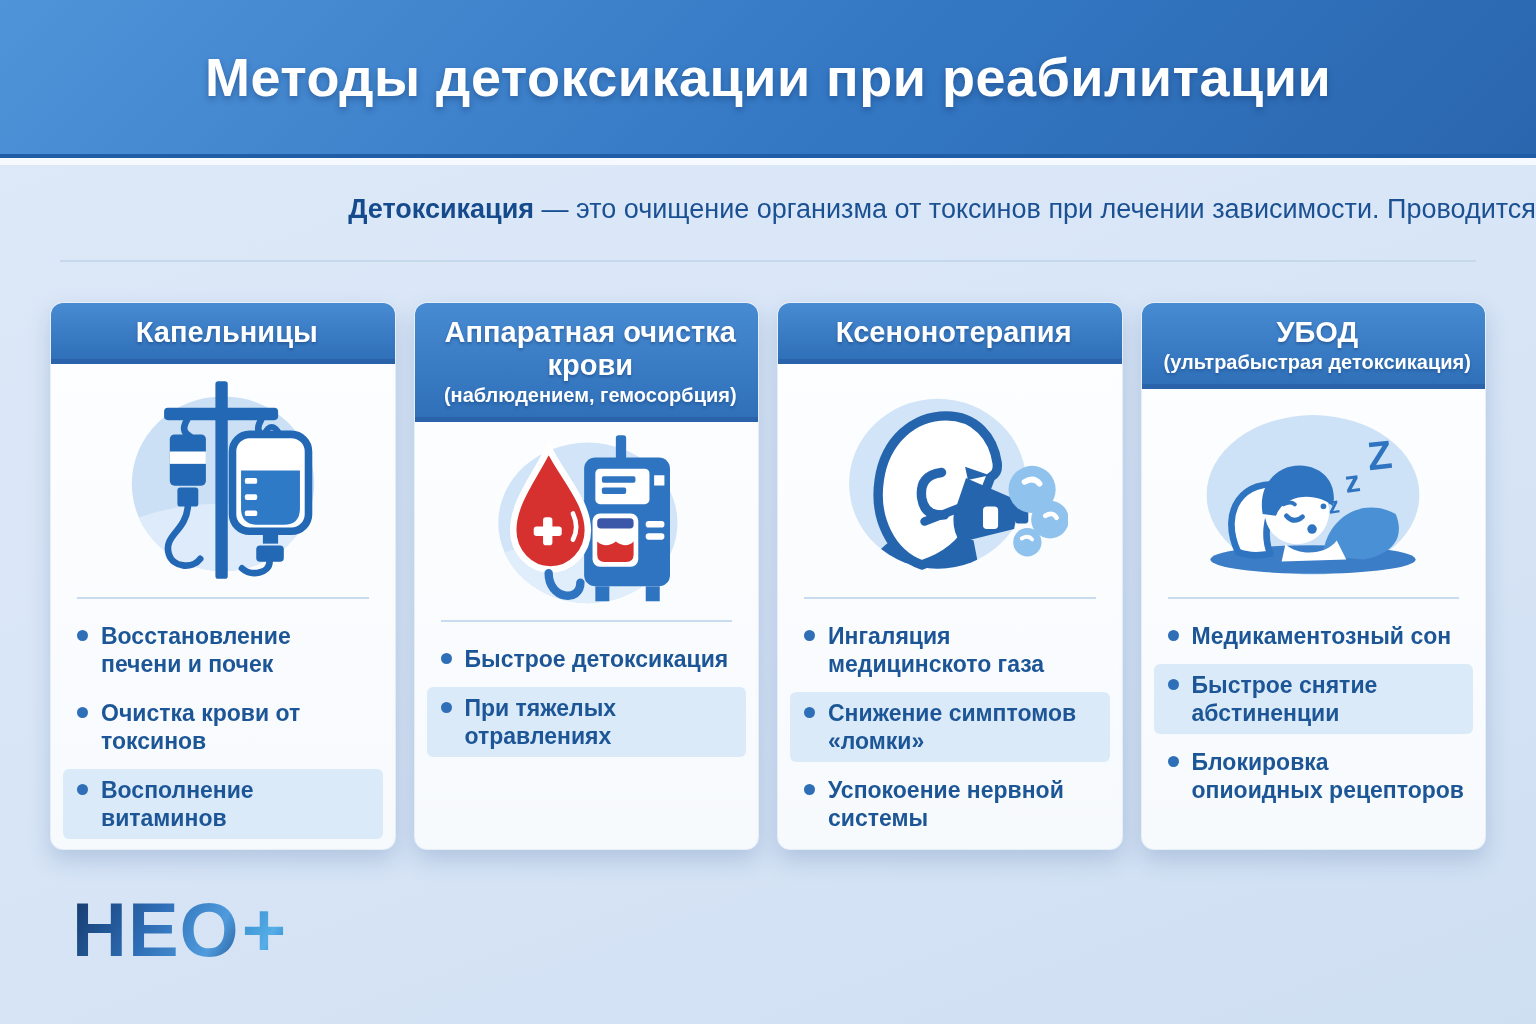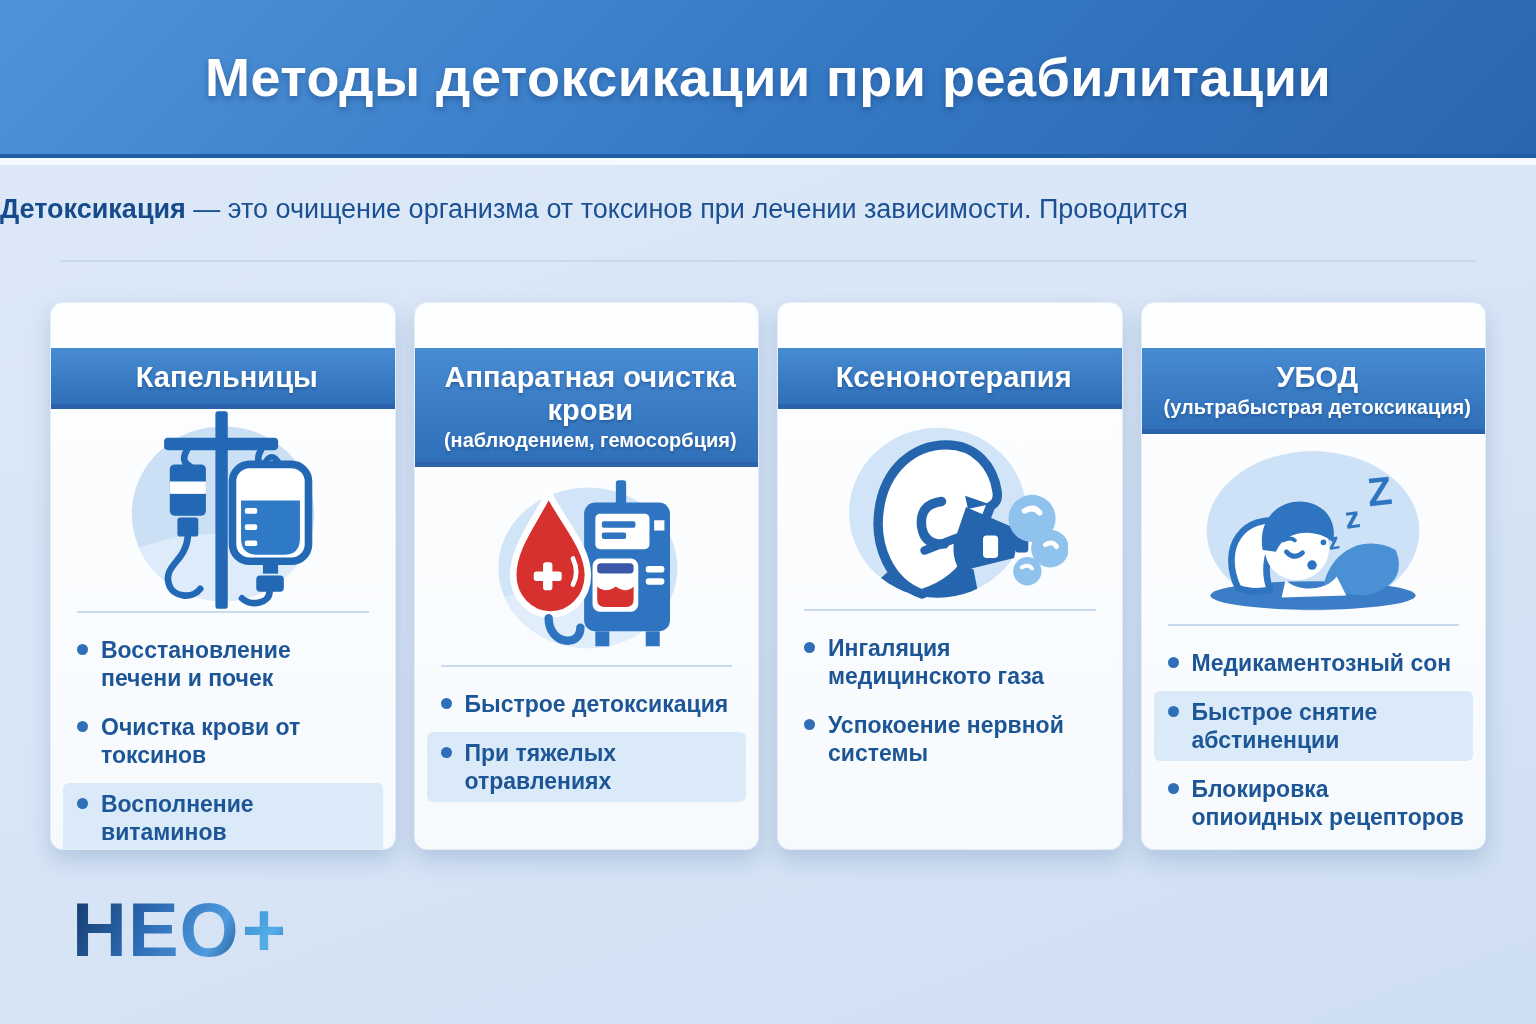--- a/index.html
+++ b/index.html
@@ -23,7 +23,7 @@
   }
   
   .intro {
-    margin-top:30px; text-align:left;
+    margin-top:30px; text-align:right;
     color:#1b5193; font-size:27px; line-height:1.62; font-weight:500;
   }
   .intro b { font-weight:700; color:#154a8c; }

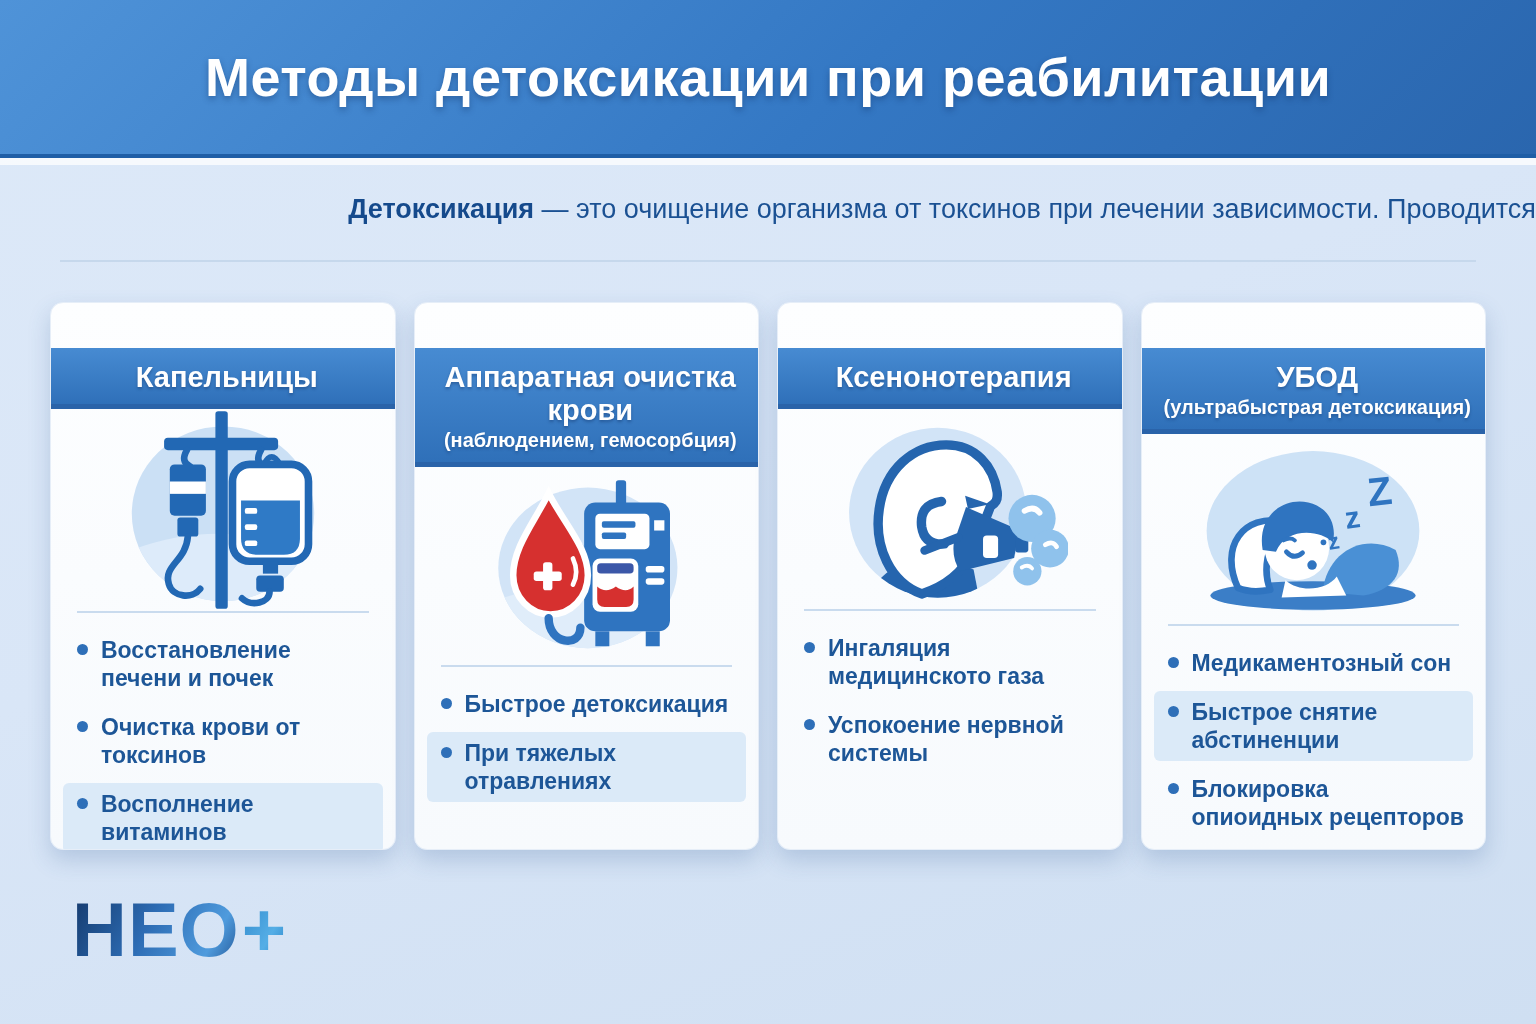--- a/index.html
+++ b/index.html
@@ -46,7 +46,7 @@
   .card-header {
     background:linear-gradient(180deg,#478bd2 0%,#2f70b9 100%);
     border-bottom:5px solid #2a63a9;
-    color:#fff; text-align:center; padding:13px 0 10px 8px;margin-top:45px;
+    color:#fff; text-align:center; padding:13px 0 10px 8px;
   }
   .card-title {
     font-size:29px; font-weight:700;

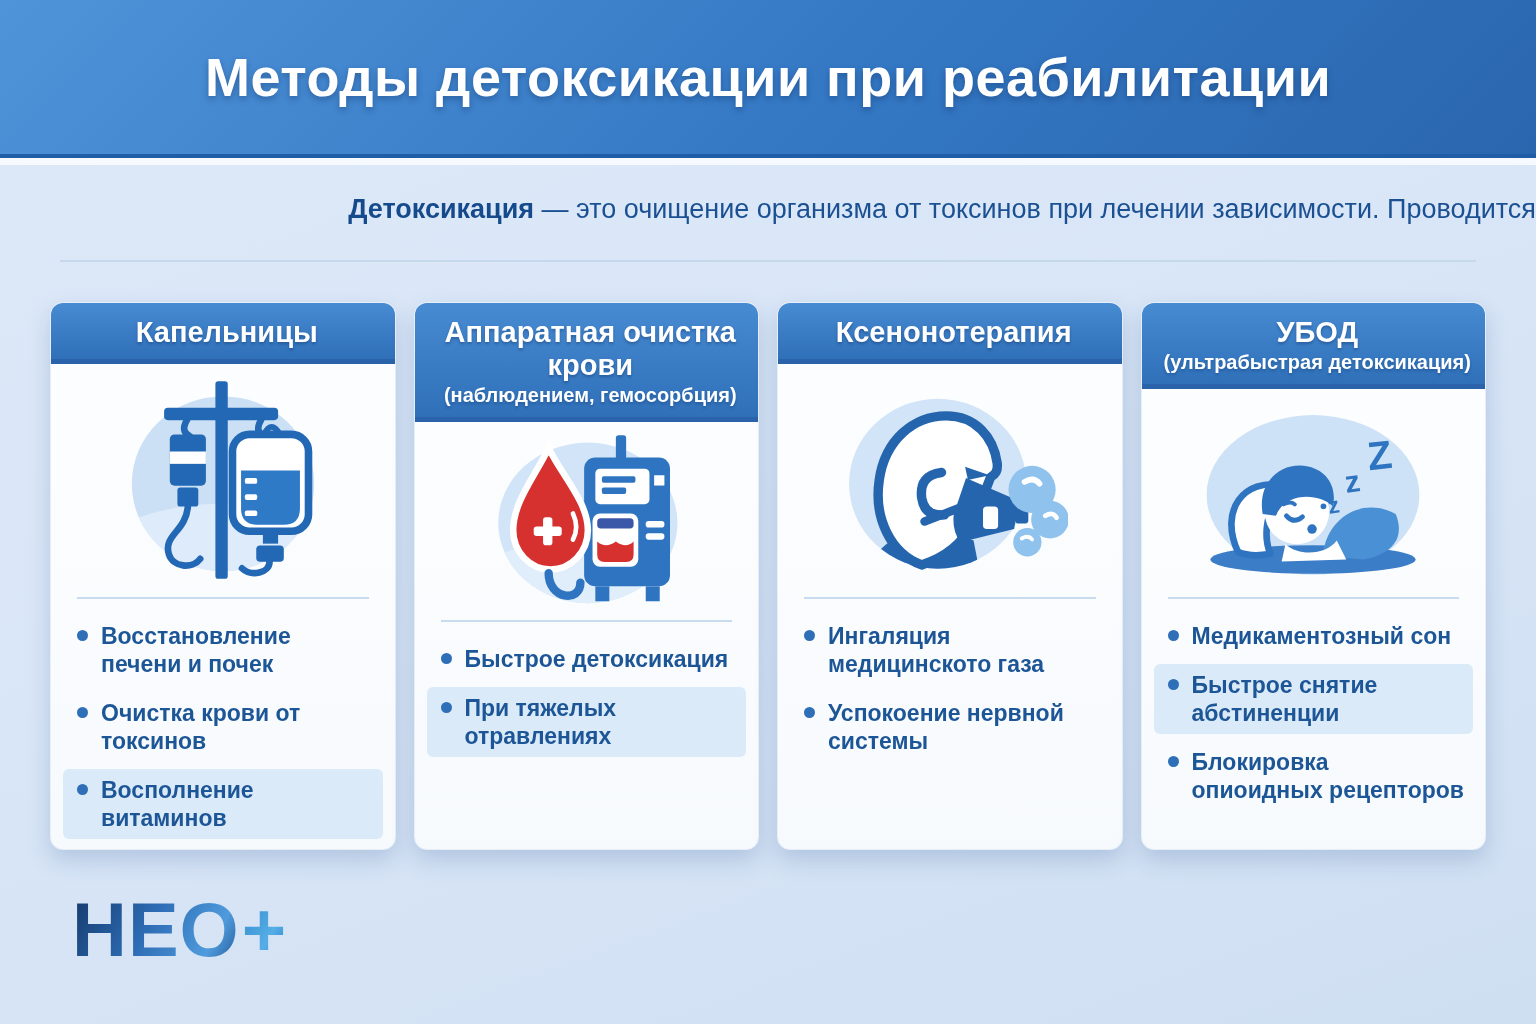--- a/index.html
+++ b/index.html
@@ -242,6 +242,10 @@
           <span class="dot"></span>
           <span>Ингаляция медицинското газа</span>
         </li>
+      <li class="hl">
+          <span class="dot"></span>
+          <span>Снижение симптомов «ломки»</span>
+        </li>
       <li>
           <span class="dot"></span>
           <span>Успокоение нервной системы</span>

